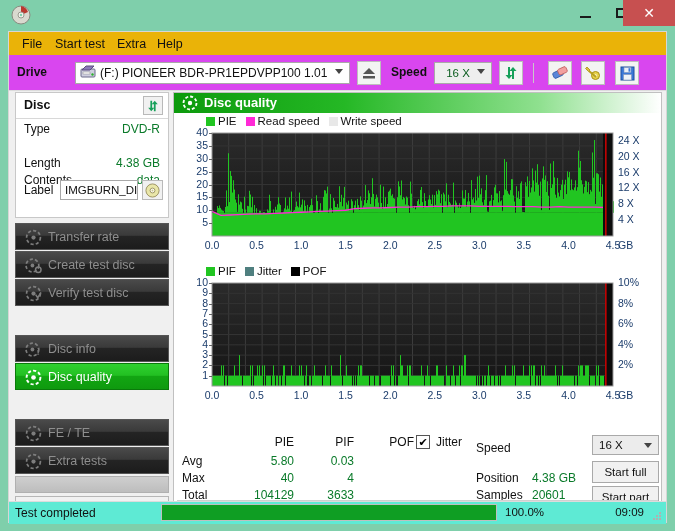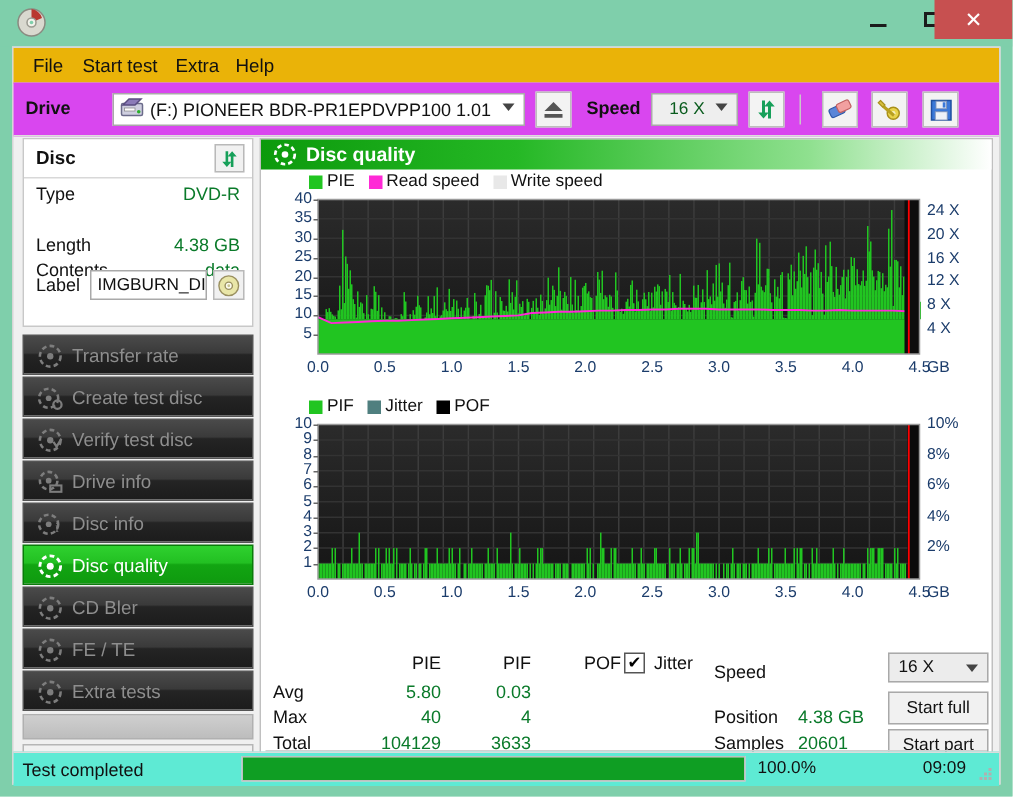--- a/index.html
+++ b/index.html
@@ -364,16 +364,6 @@
             </svg>
         </span>
         <span class="nlabel" data-name="sidebar-item-label">Verify test disc</span>
-      </div>
-      <div class="navbtn" style="top:215px" data-name="sidebar-item-drive-info">
-        <span class="nicon" data-name="drive-info-icon">
-          <svg width="17" height="17" viewBox="0 0 16 16">
-              <circle cx="7" cy="7" r="5.5" fill="none" stroke="#7d7d7d" stroke-width="1.6" stroke-dasharray="3 2"></circle>
-              <circle cx="7" cy="7" r="1.8" fill="#7d7d7d"></circle>
-              <rect x="8" y="10" width="7" height="4" fill="none" stroke="#7d7d7d" stroke-width="1.3"></rect>
-            </svg>
-        </span>
-        <span class="nlabel" data-name="sidebar-item-label">Drive info</span>
       </div>
       <div class="navbtn" style="top:243px" data-name="sidebar-item-disc-info">
         <span class="nicon" data-name="disc-info-icon">

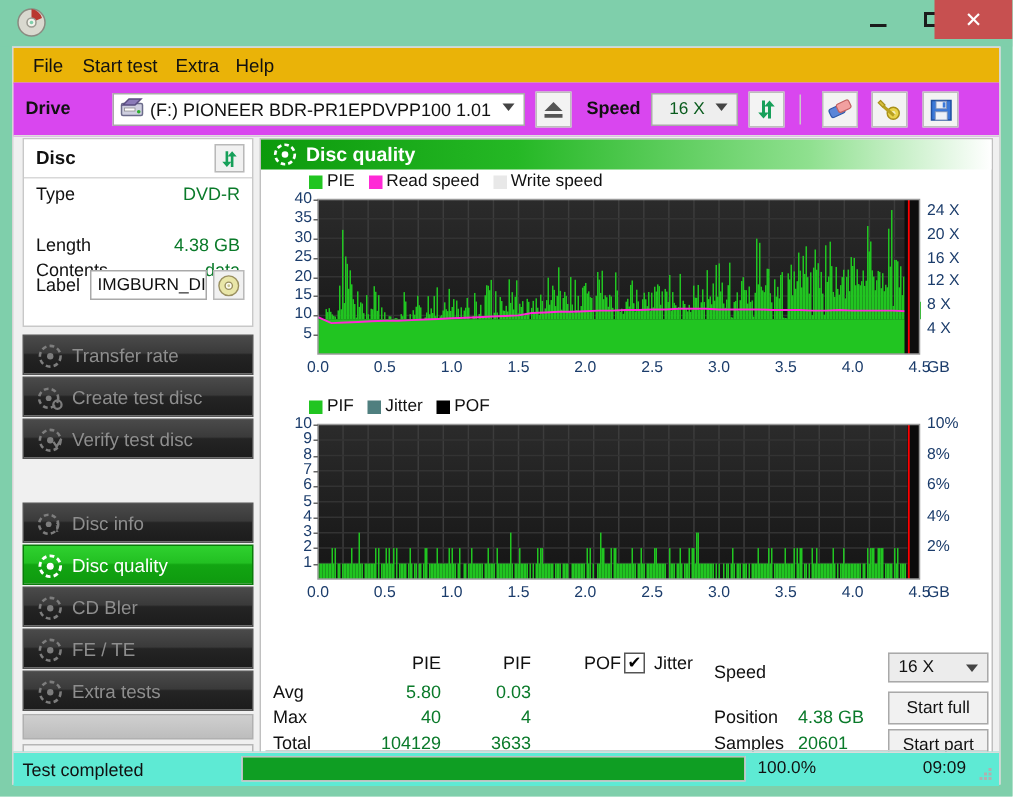--- a/index.html
+++ b/index.html
@@ -383,15 +383,6 @@
             </svg>
         </span>
         <span class="nlabel" data-name="sidebar-item-label">Disc quality</span>
-      </div>
-      <div class="navbtn" style="top:299px" data-name="sidebar-item-cd-bler">
-        <span class="nicon" data-name="disc-icon">
-          <svg width="17" height="17" viewBox="0 0 16 16">
-              <circle cx="8" cy="8" r="6.5" fill="none" stroke="#7d7d7d" stroke-width="1.6" stroke-dasharray="3 2"></circle>
-              <circle cx="8" cy="8" r="2" fill="#7d7d7d"></circle>
-            </svg>
-        </span>
-        <span class="nlabel" data-name="sidebar-item-label">CD Bler</span>
       </div>
       <div class="navbtn" style="top:327px" data-name="sidebar-item-fe-te">
         <span class="nicon" data-name="disc-icon">

